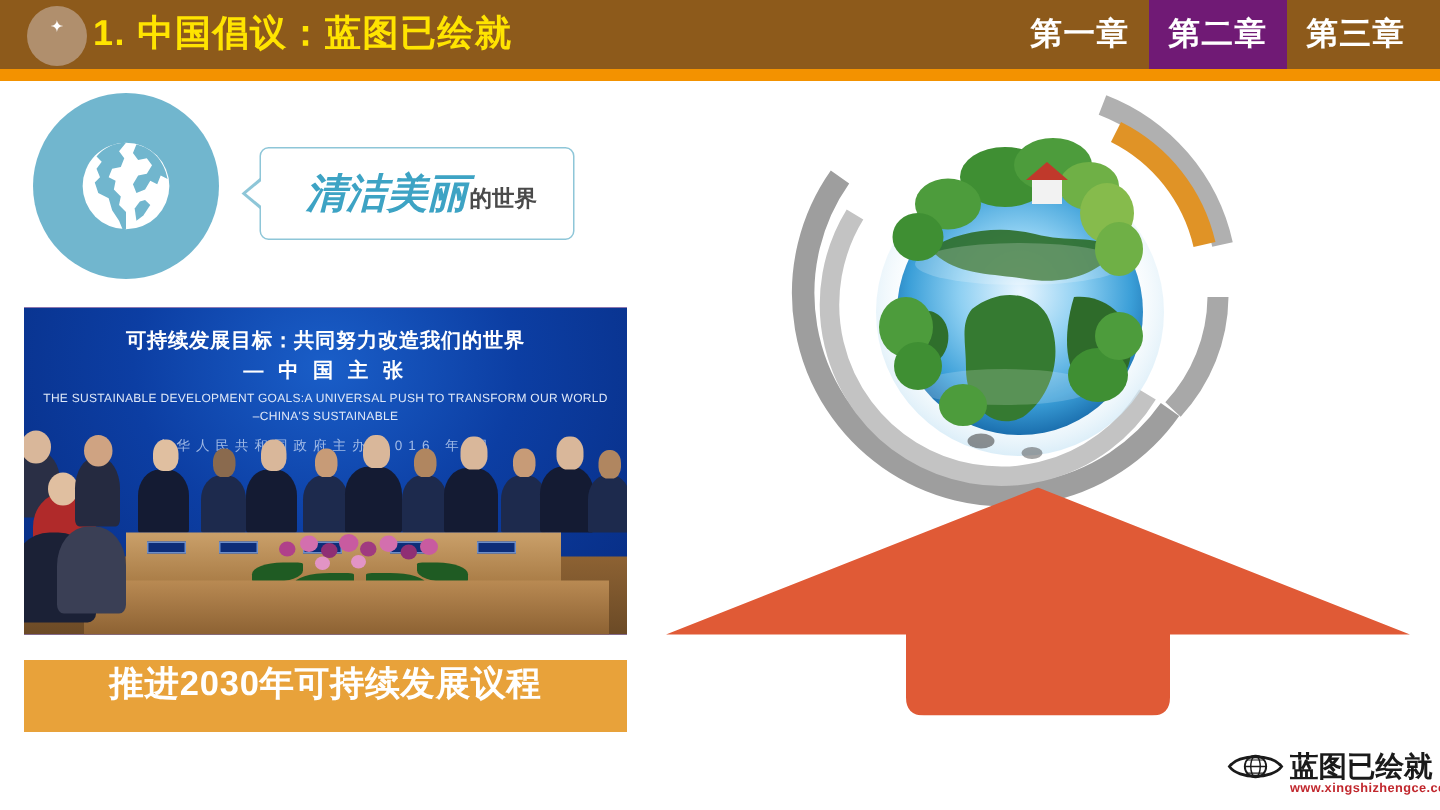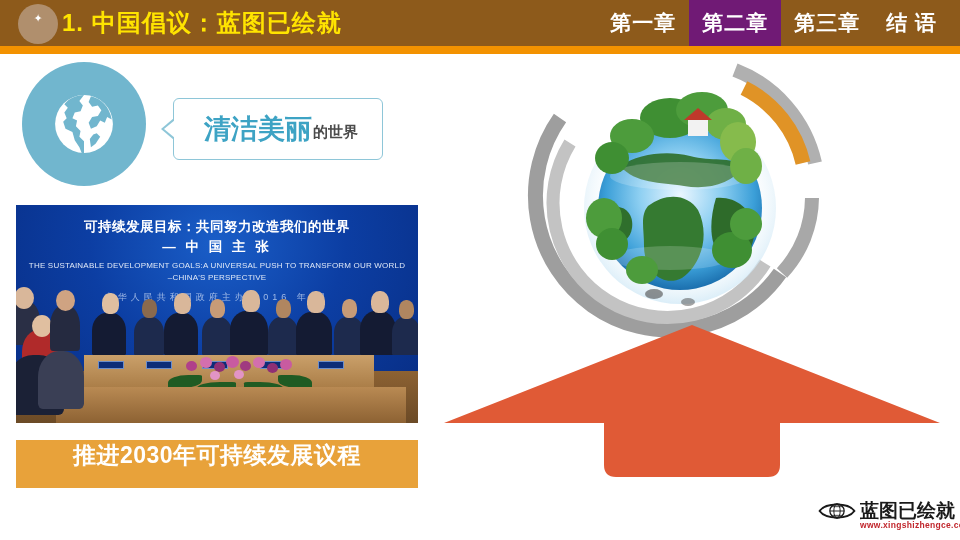--- a/index.html
+++ b/index.html
@@ -355,7 +355,6 @@
   <div class="tab">第一章</div>
   <div class="tab active">第二章</div>
   <div class="tab">第三章</div>
-  <div class="tab">结 语</div>
 </div>
 
 <div id="globe-badge">

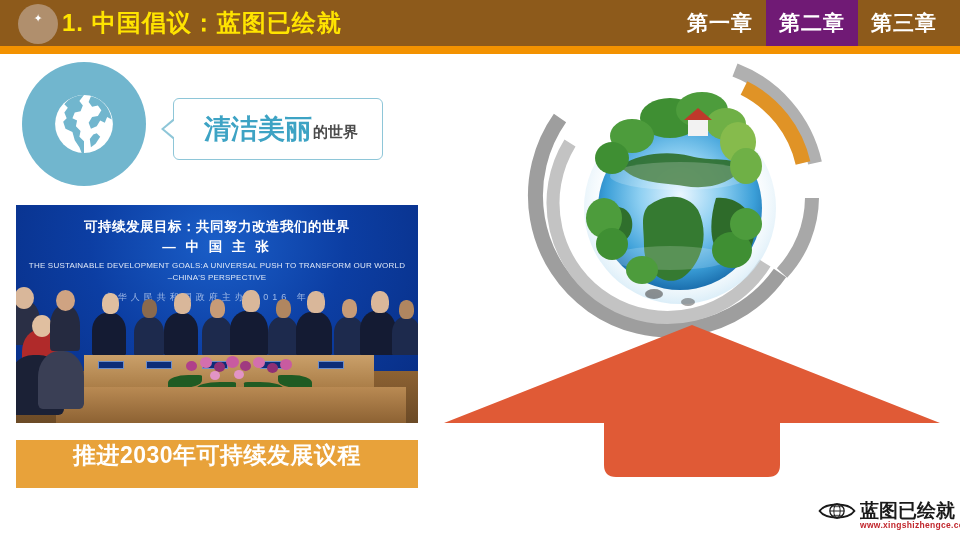--- a/index.html
+++ b/index.html
@@ -134,6 +134,7 @@
     font-size: 27px;
     font-weight: bold;
     letter-spacing: 0px;
+    font-style: italic;
   }
   #bubble-sub {
     color: #4a4a4a;

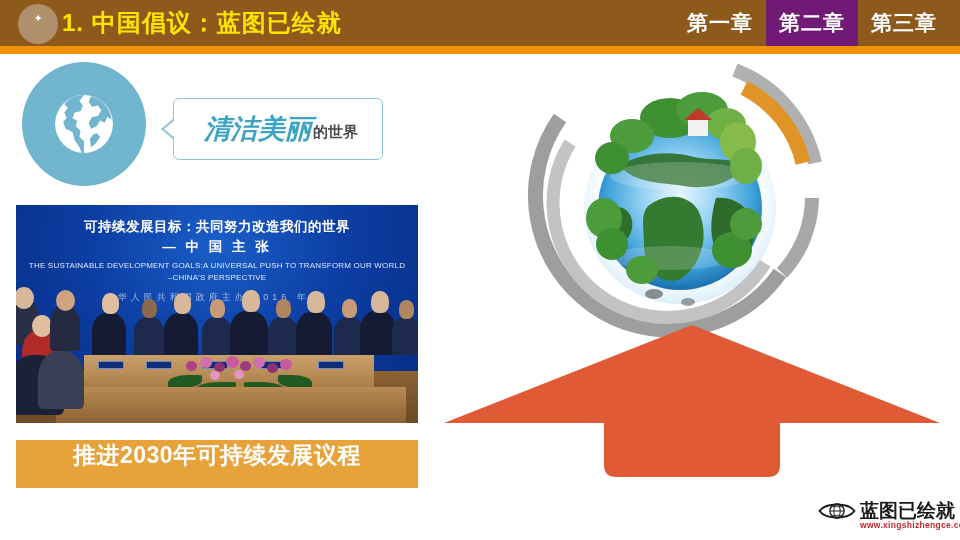--- a/index.html
+++ b/index.html
@@ -384,7 +384,7 @@
   <div id="photo-head1">可持续发展目标：共同努力改造我们的世界</div>
   <div id="photo-head2">— 中 国 主 张</div>
   <div id="photo-sub1">THE SUSTAINABLE DEVELOPMENT GOALS:A UNIVERSAL PUSH TO TRANSFORM OUR WORLD</div>
-  <div id="photo-sub2">–CHINA'S PERSPECTIVE</div>
+  <div id="photo-sub2">–CHINA'S SUSTAINABLE</div>
   <div id="photo-smallline">中华人民共和国政府主办 2016 年 日</div>
 
   <div>

